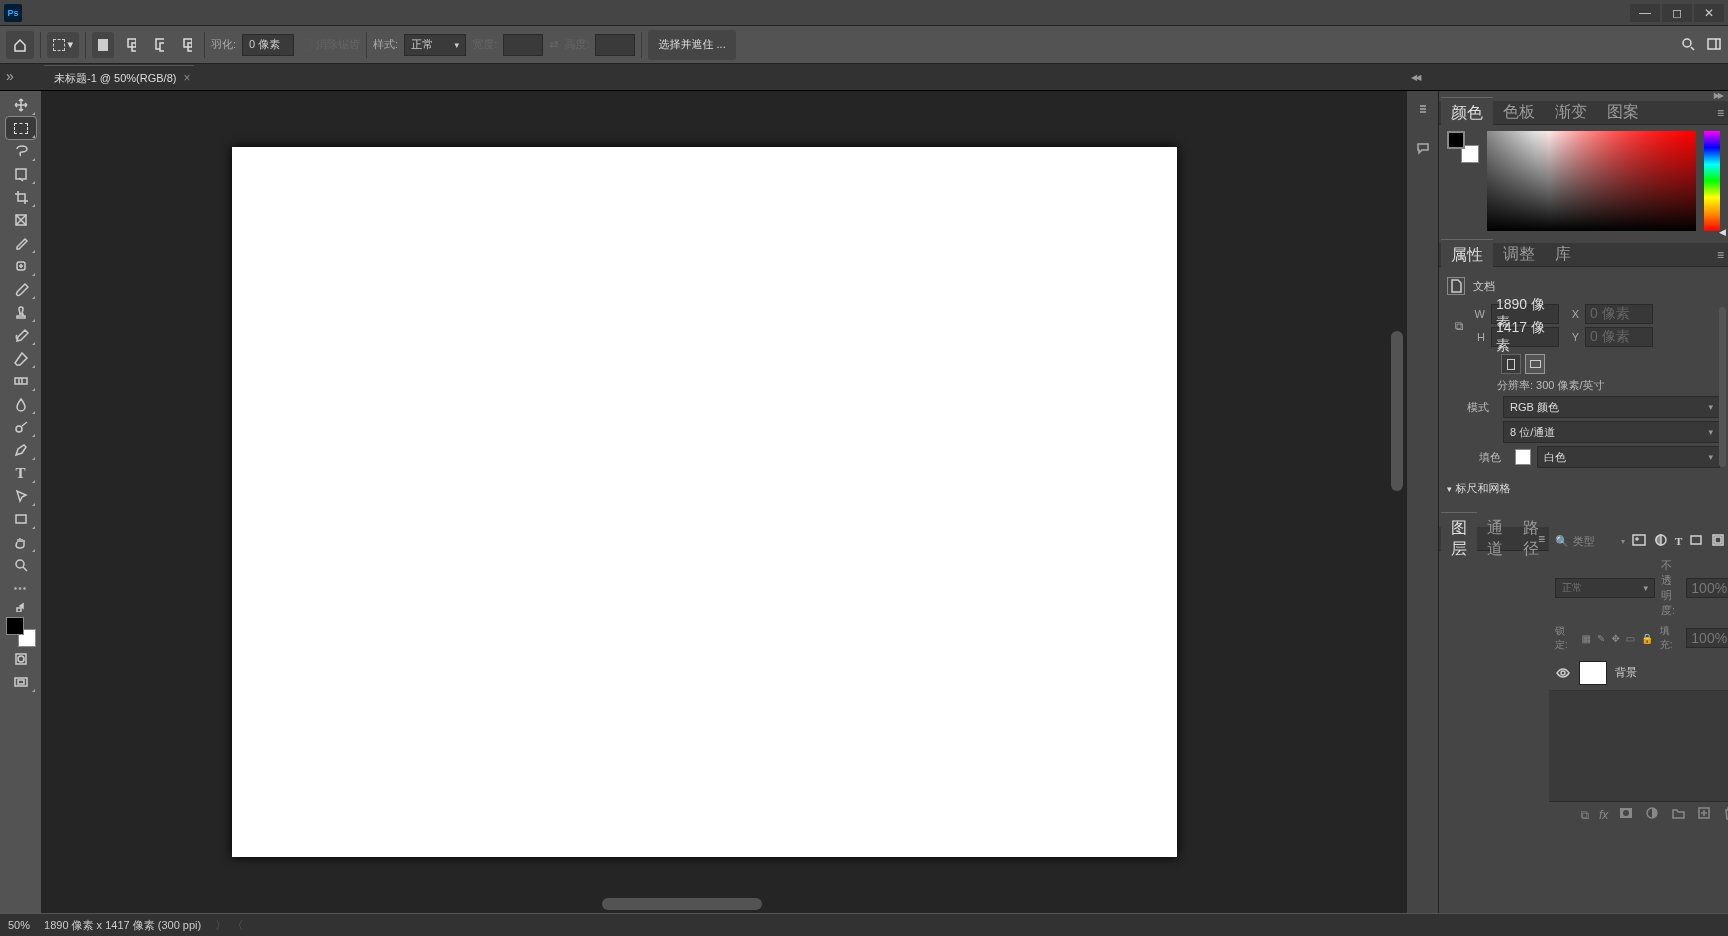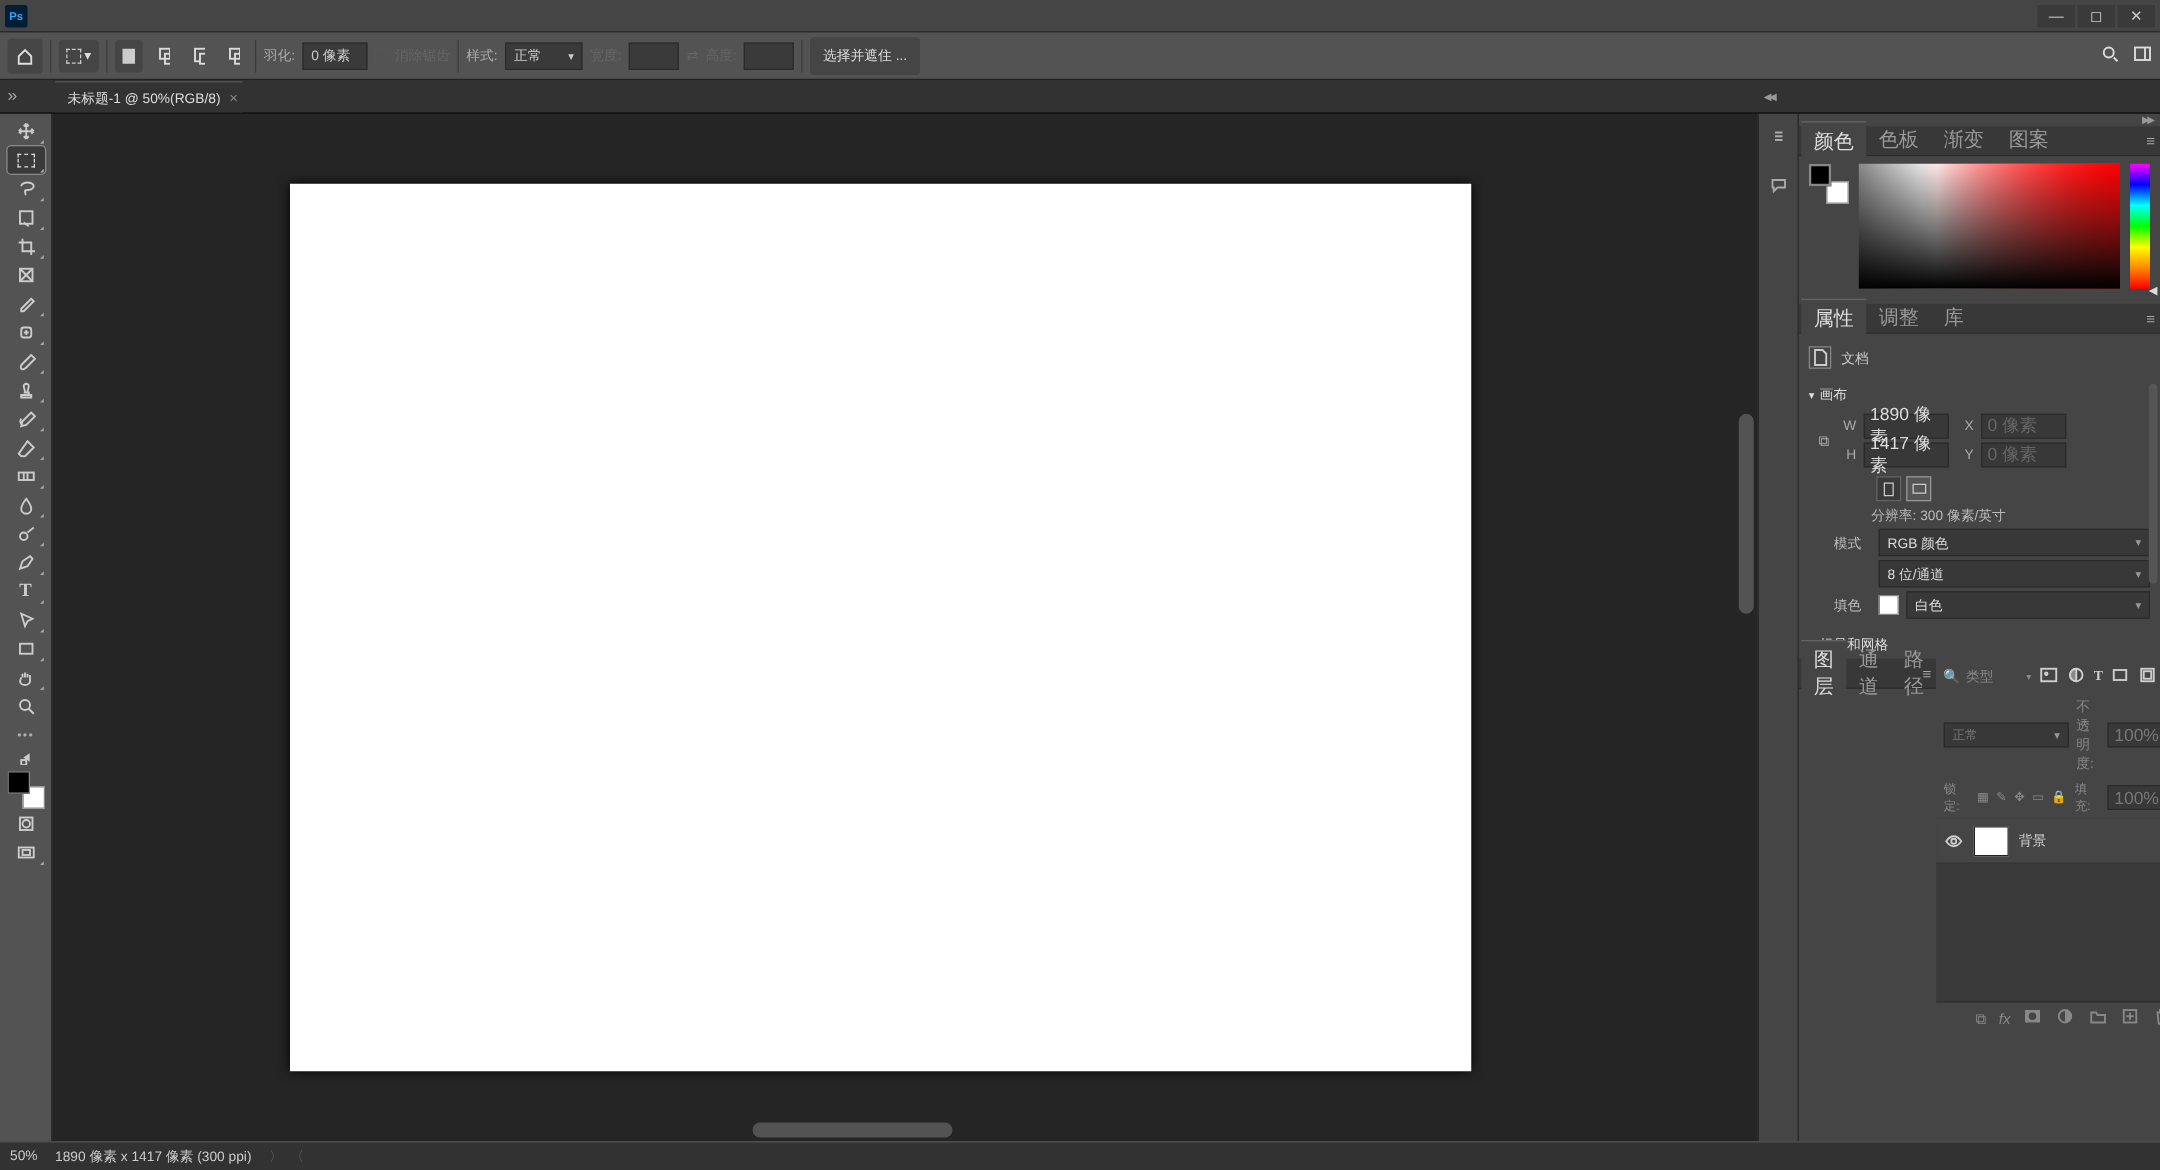--- a/index.html
+++ b/index.html
@@ -412,7 +412,6 @@
             </div>
           <span>文档</span>
         </div>
-        <div class="section-head">画布</div>
         <div style="display:flex;align-items:center;">
           <div style="width:24px;text-align:center;color:#aaa" class="linkicon">⧉</div>
           <div style="flex:1">

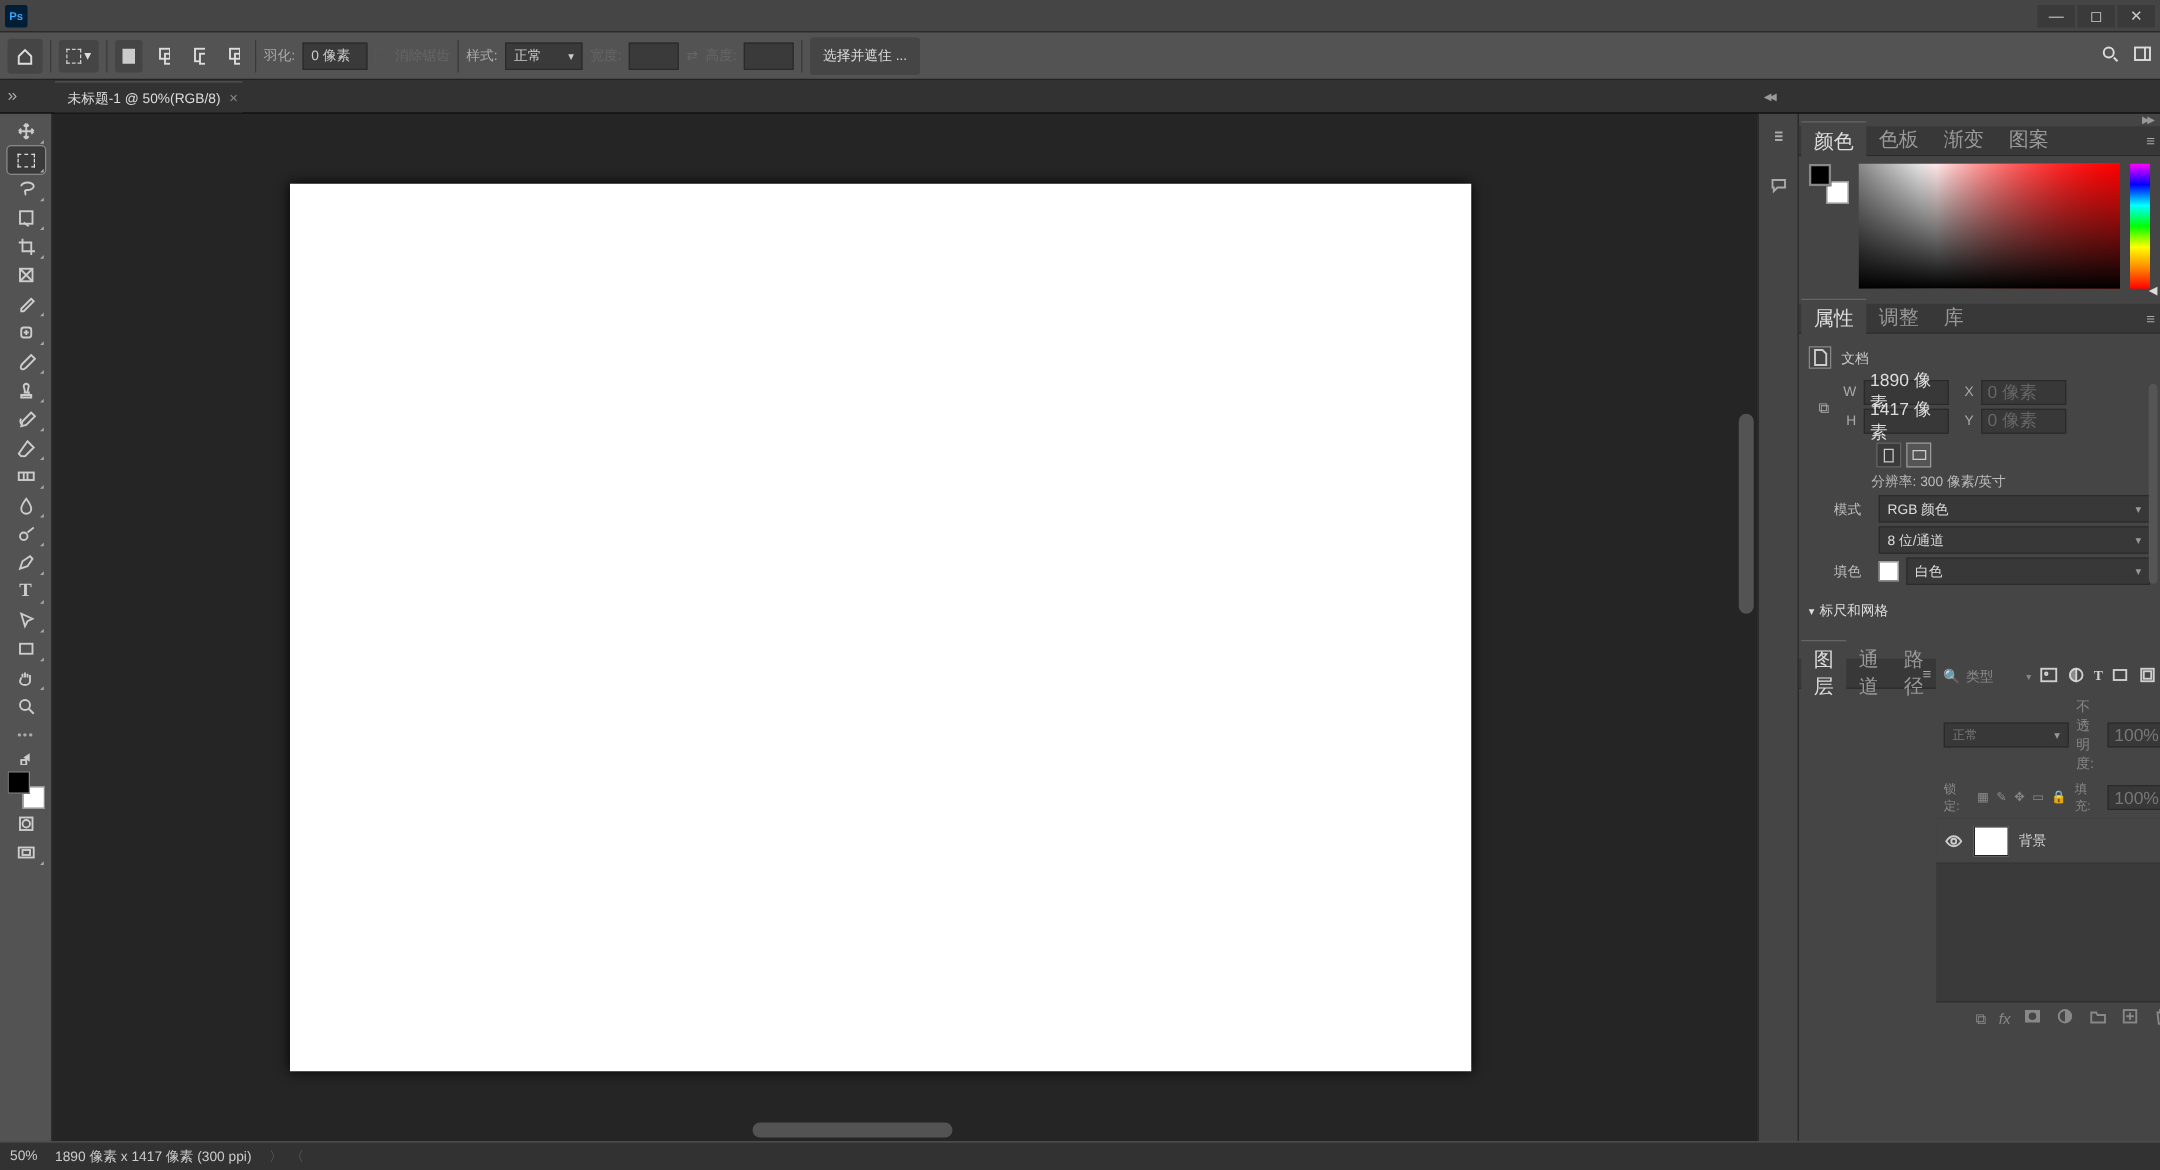--- a/index.html
+++ b/index.html
@@ -449,7 +449,7 @@
               <span>8 位/通道</span>
             </div>
         </div>
-        <div class="prop-row" style="margin-left:20px">
+        <div class="prop-row" style="margin-left:32px">
           <span style="width:30px">填色</span>
           <span style="width:16px;height:16px;background:#fff;border:1px solid #888"></span>
           <div class="dd" style="flex:1">

